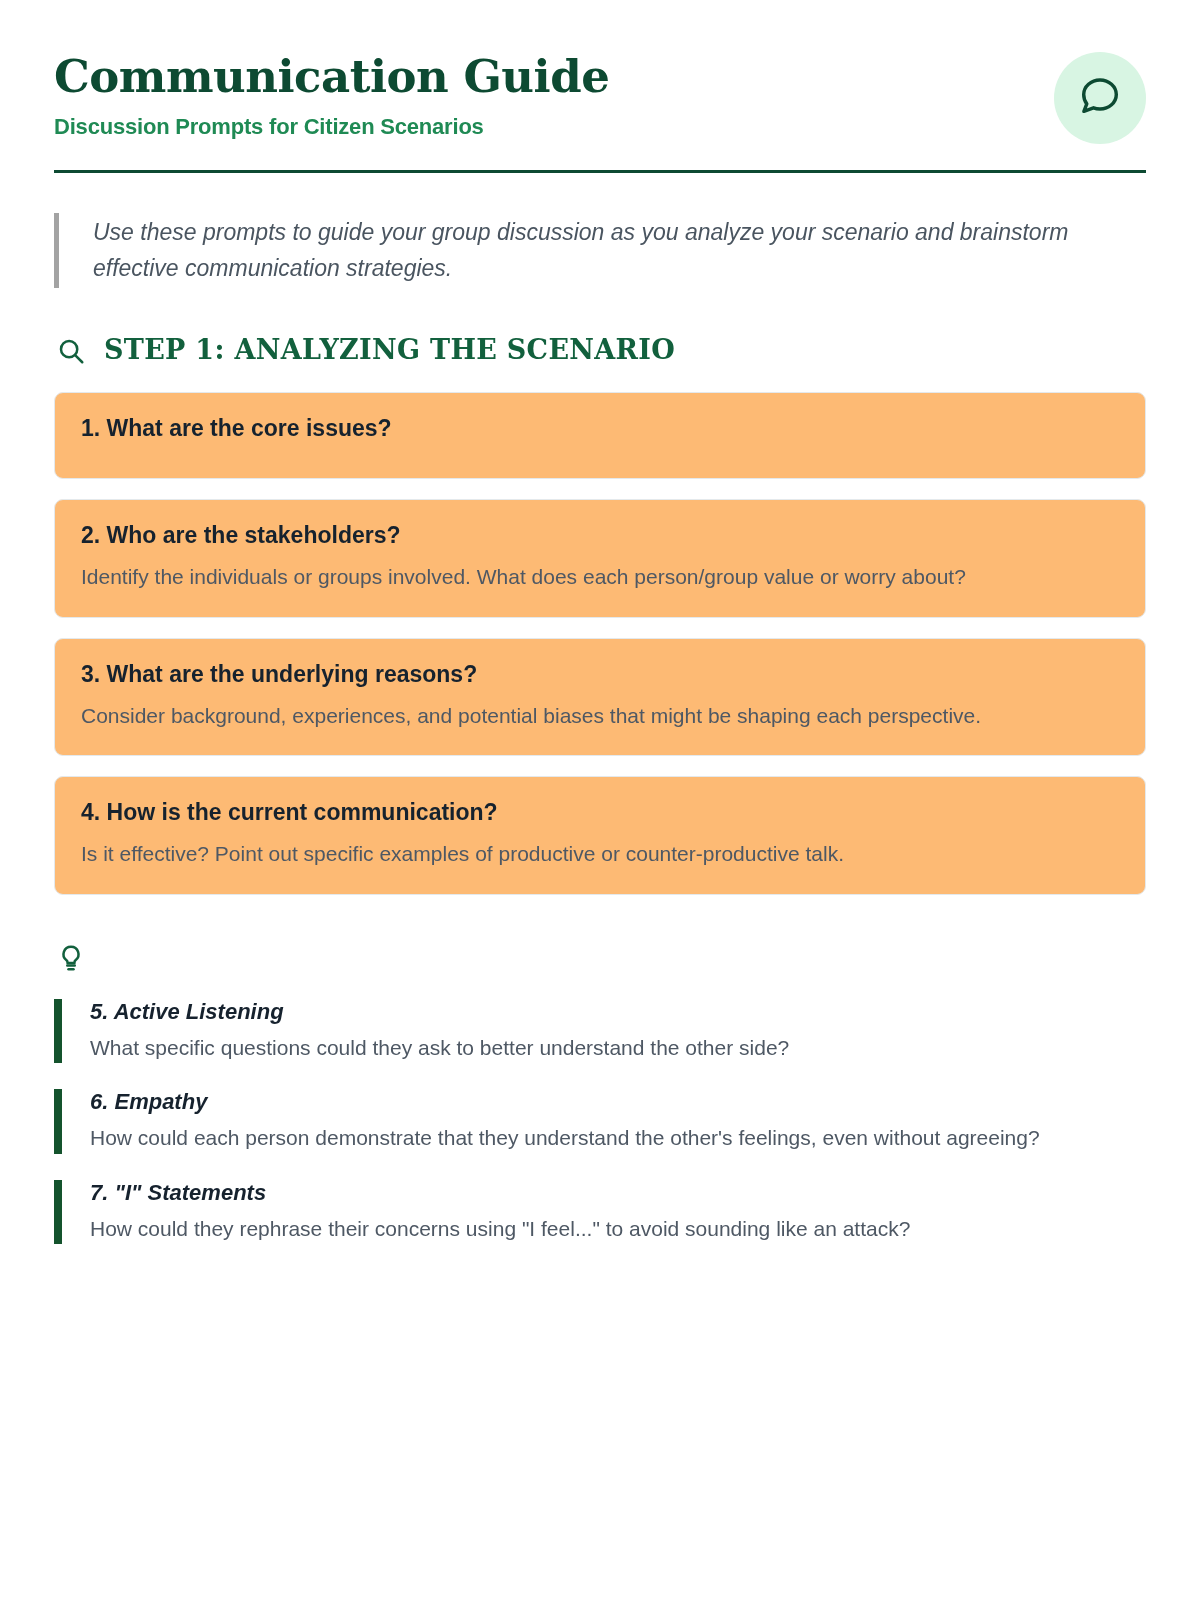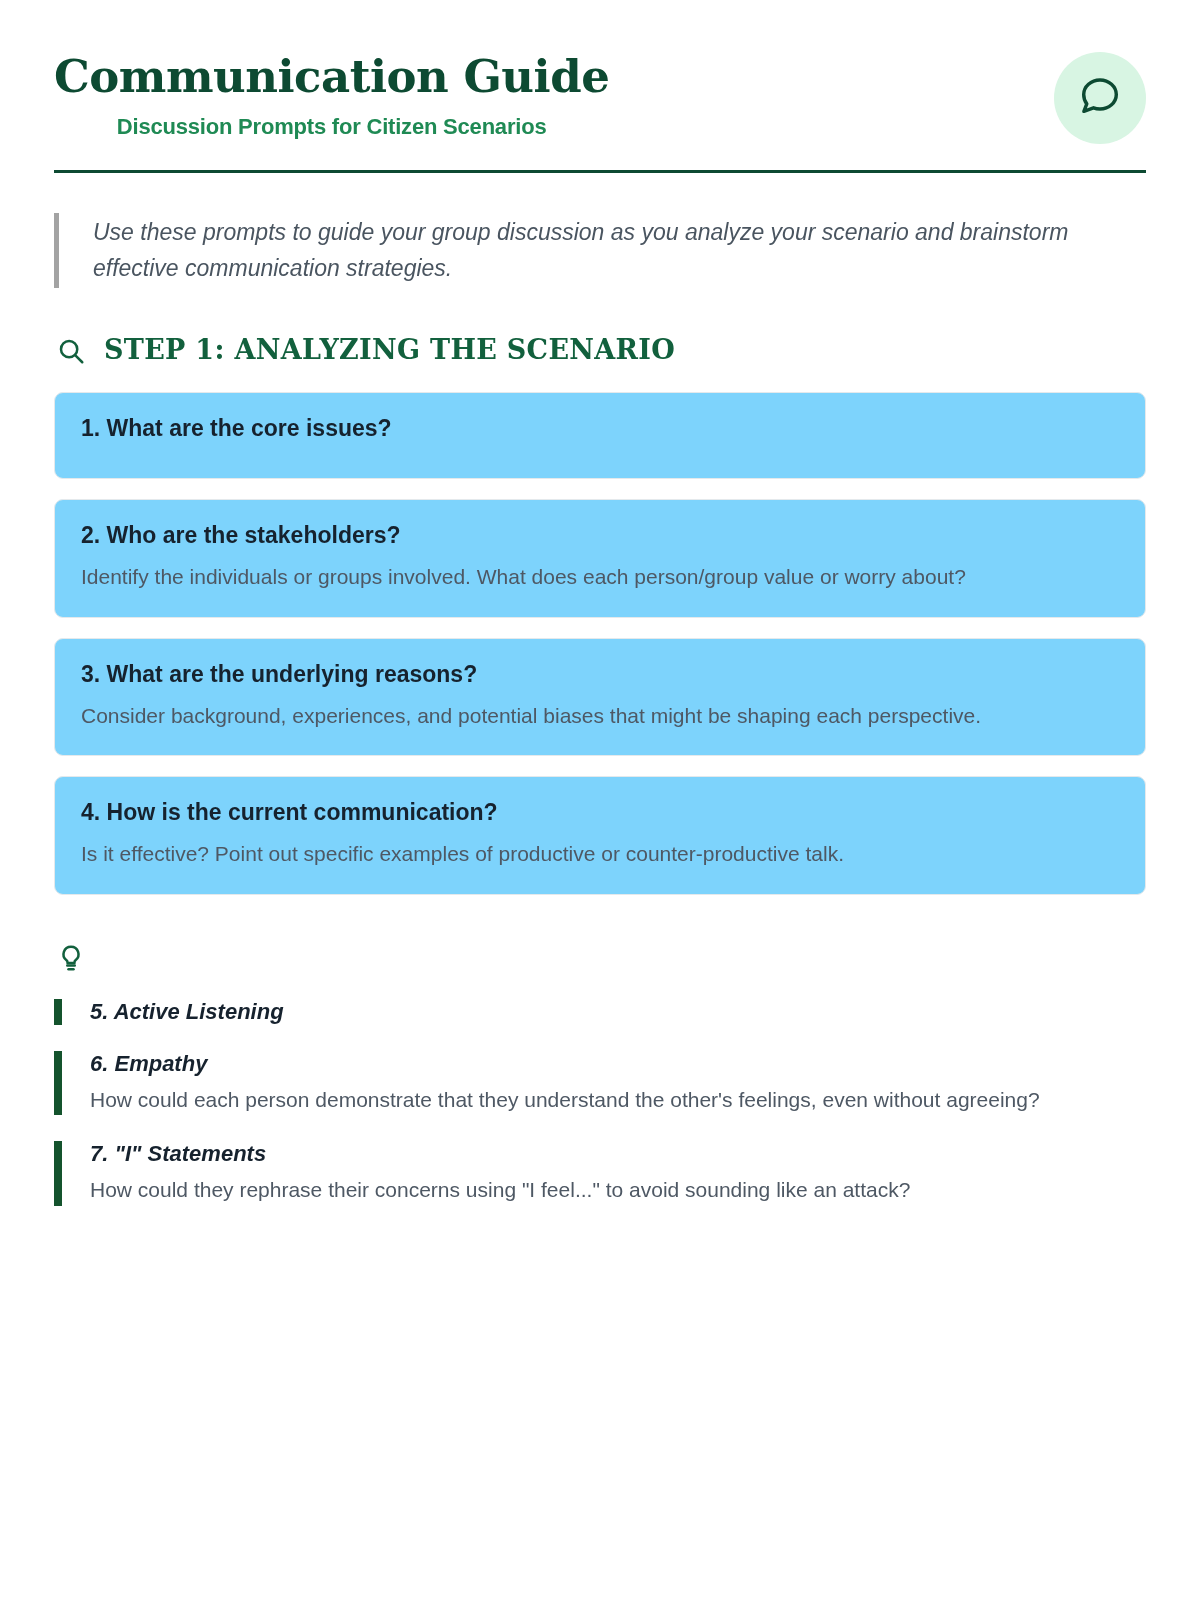--- a/index.html
+++ b/index.html
@@ -24,7 +24,6 @@
     display: flex;
     align-items: flex-start;
     justify-content: space-between;
-    text-align: center;
   }
 
   .title-block { padding-top: 4px; }

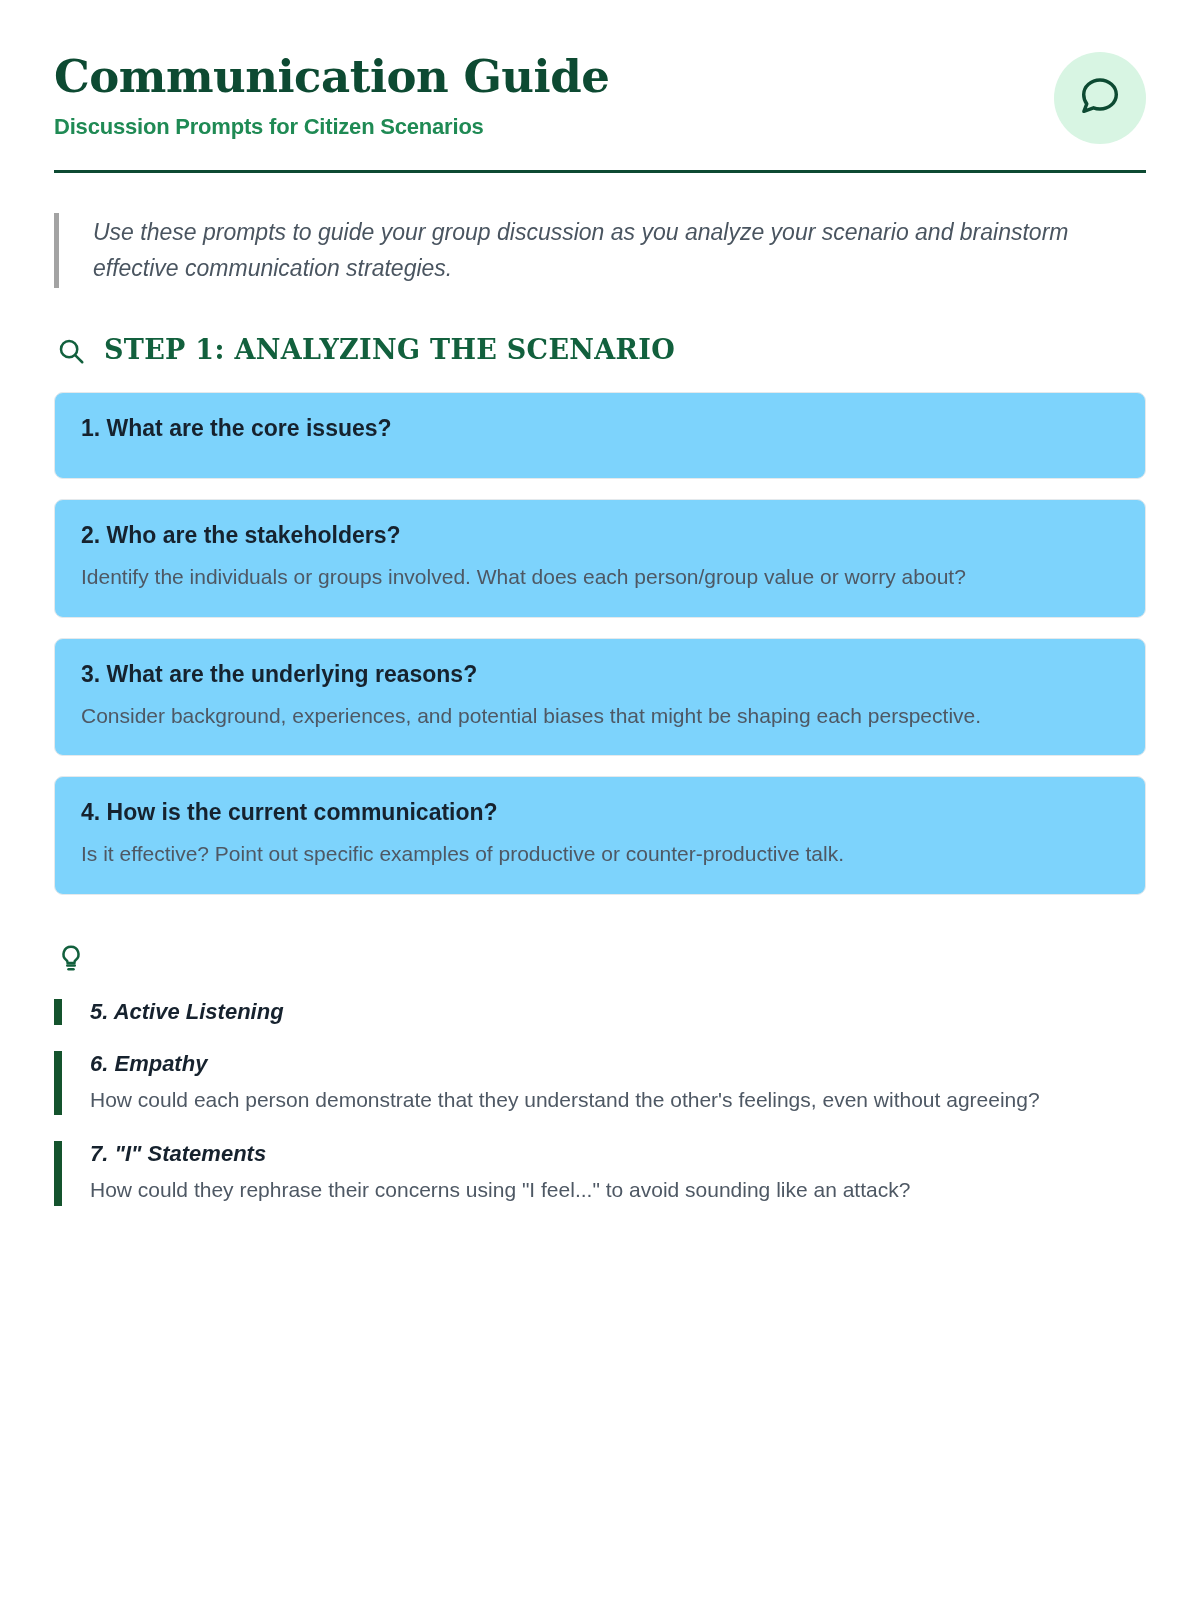--- a/index.html
+++ b/index.html
@@ -105,7 +105,7 @@
 
   
   .card {
-    background: #7dd3fc;
+    background: #fdba74;
     border: 1px solid #e4e9ec;
     border-radius: 9px;
     padding: 22px 26px 24px 26px;

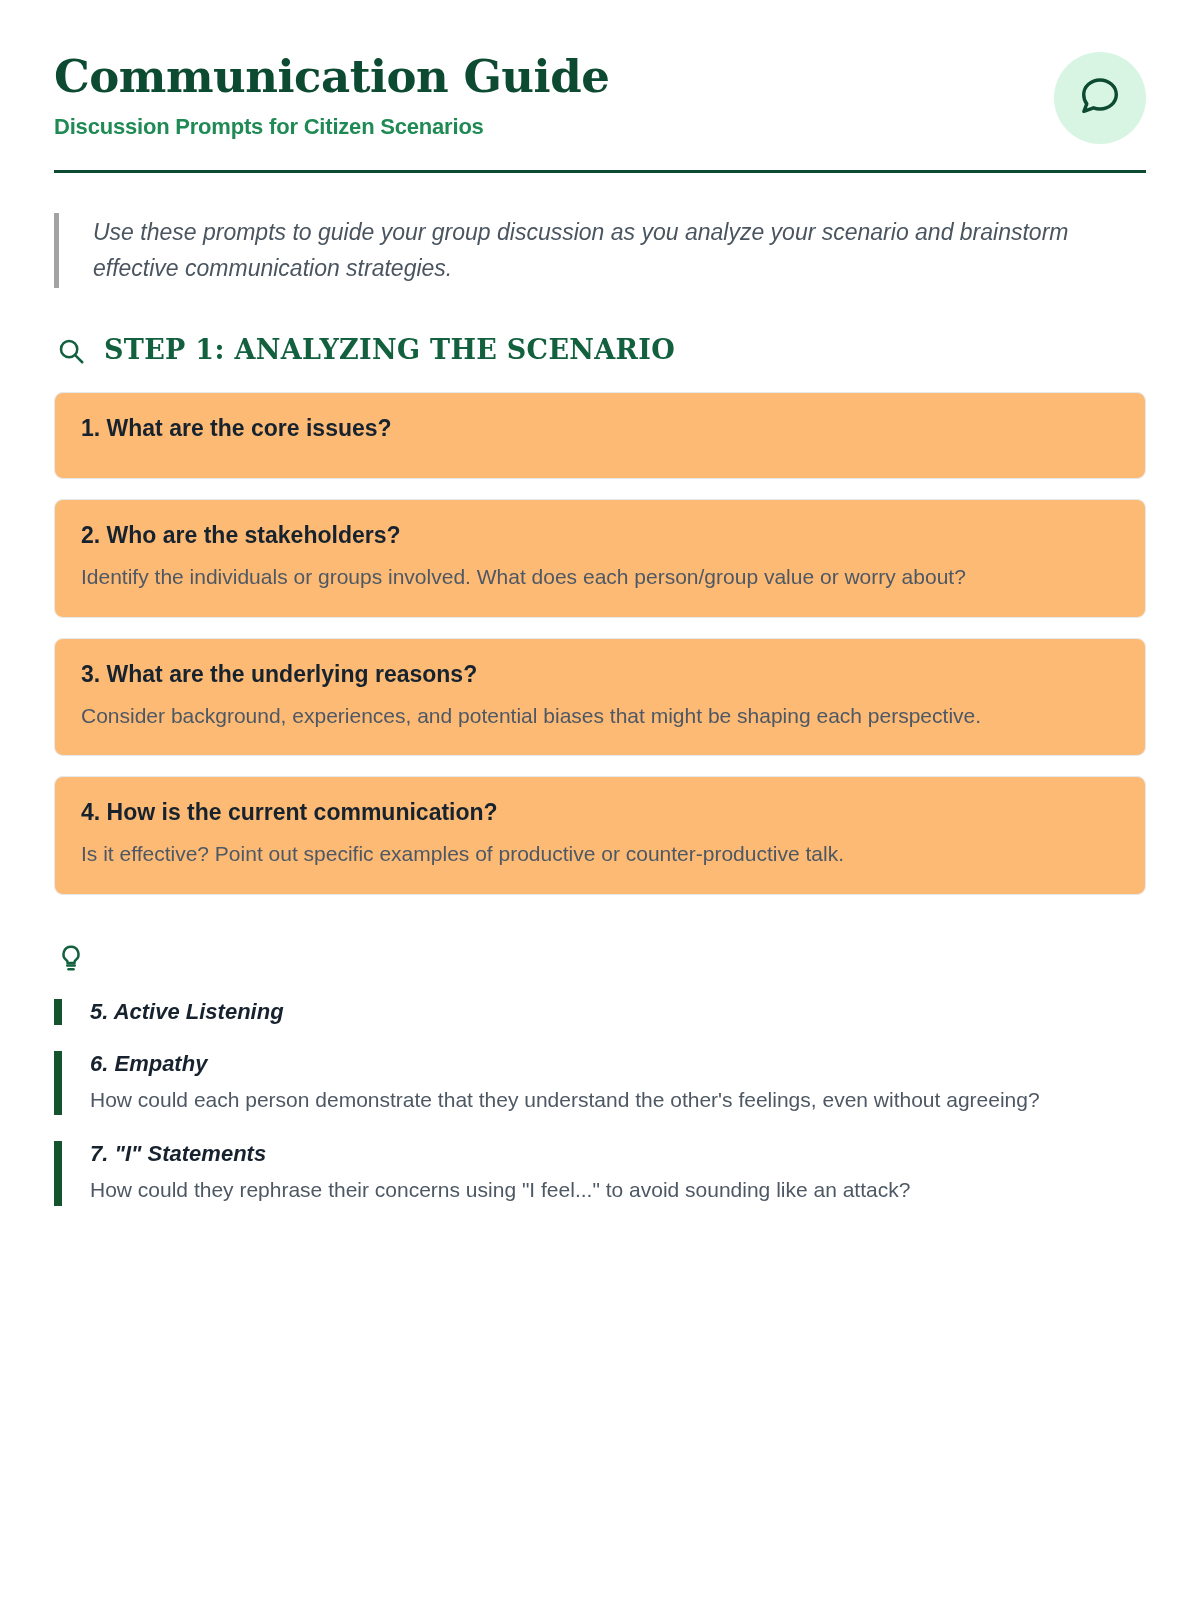--- a/index.html
+++ b/index.html
@@ -211,6 +211,7 @@
 
   <div class="prompt">
     <div class="prompt-title">5. Active Listening</div>
+    <div class="prompt-body">What specific questions could they ask to better understand the other side?</div>
   </div>
 
   <div class="prompt">

